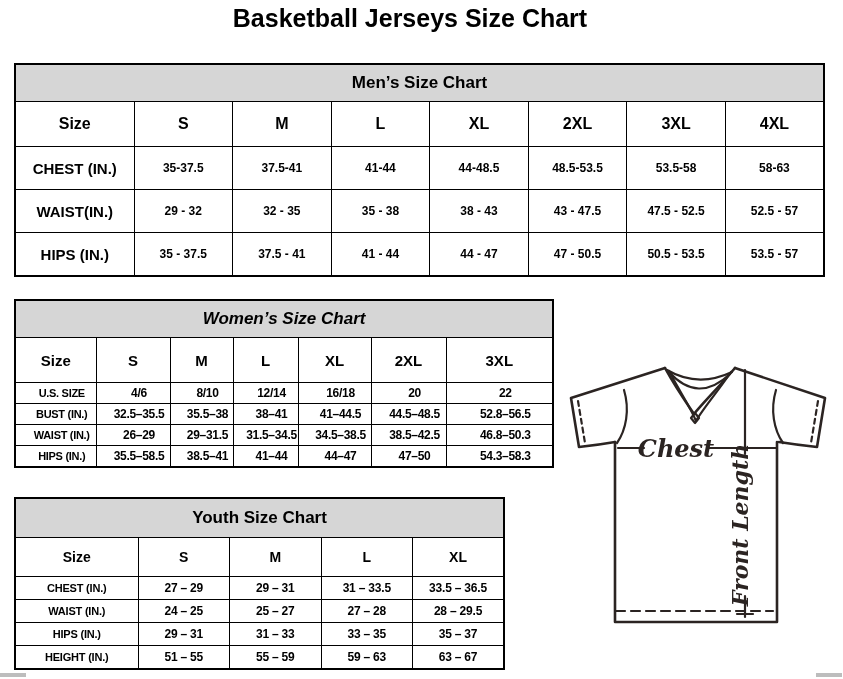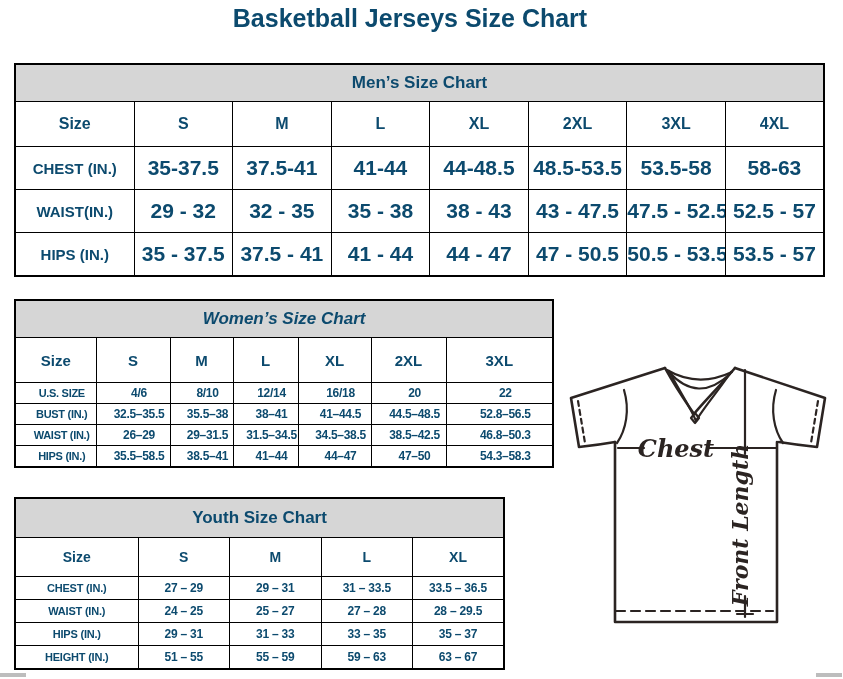--- a/index.html
+++ b/index.html
@@ -5,7 +5,7 @@
   html,body { margin:0; padding:0; background:#fff; }
   .page {
     position:relative; width:843px; height:679px; background:#ffffff;
-    font-family:"Liberation Sans", sans-serif; color:#0c4a6e; overflow:hidden;
+    font-family:"Liberation Sans", sans-serif; color:#000000; overflow:hidden;
   }
   .page-title {
     position:absolute; top:4px; left:0; width:820px; text-align:center;

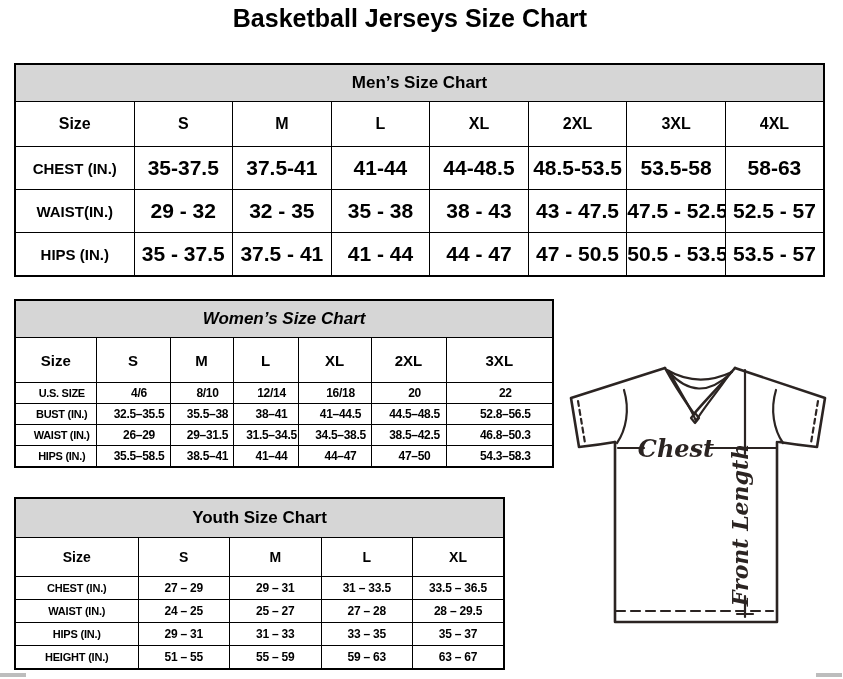--- a/index.html
+++ b/index.html
@@ -24,7 +24,7 @@
   #men-table { left:14px; top:63px;  width:811px; }
   #men-table .title-row th { height:36px; font-size:17px; }
   #men-table .head-row  th { height:44px; font-size:16px; }
-  #men-table .data-row  th, #men-table .data-row td { height:42px; font-size:21px; }
+  #men-table .data-row  th, #men-table .data-row td { height:42px; font-size:12px; }
   #men-table .data-row  th { font-size:15px; }
 
   #women-table { left:14px; top:299px; width:538px; }

